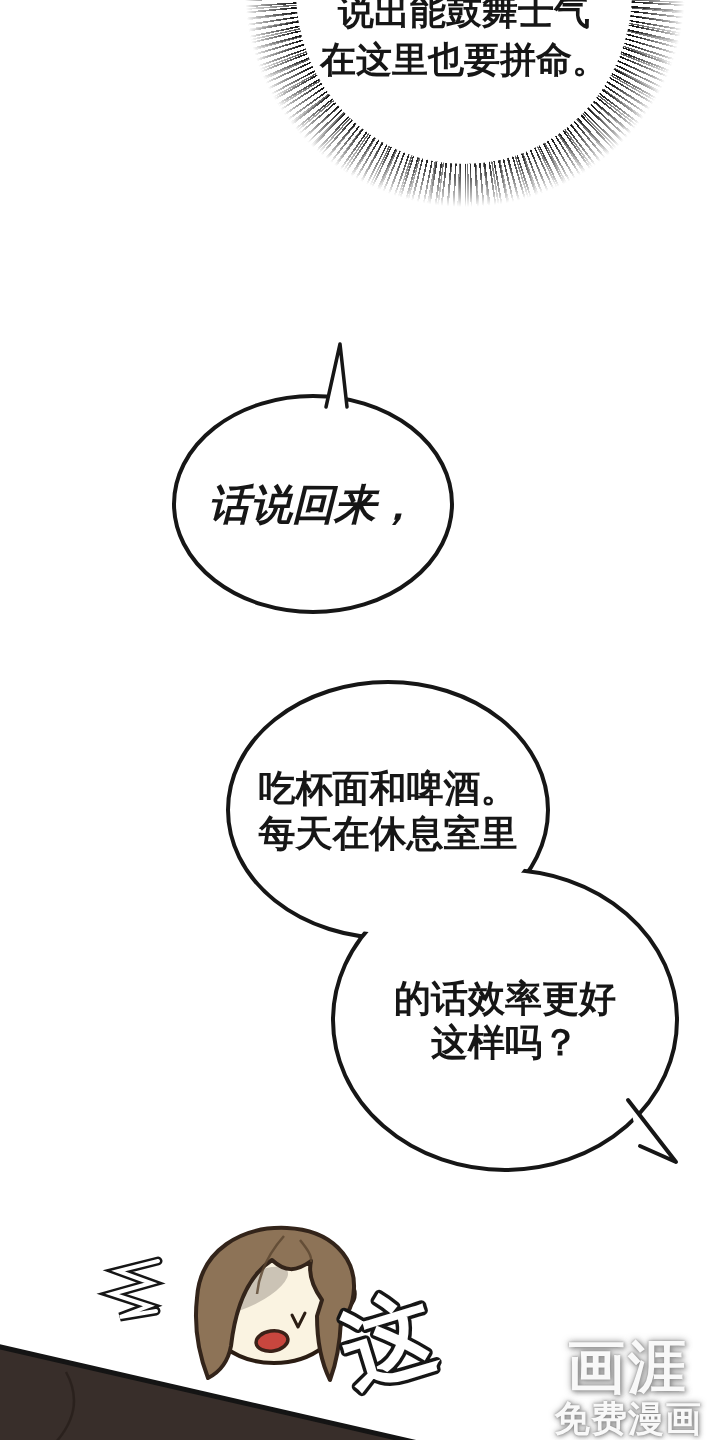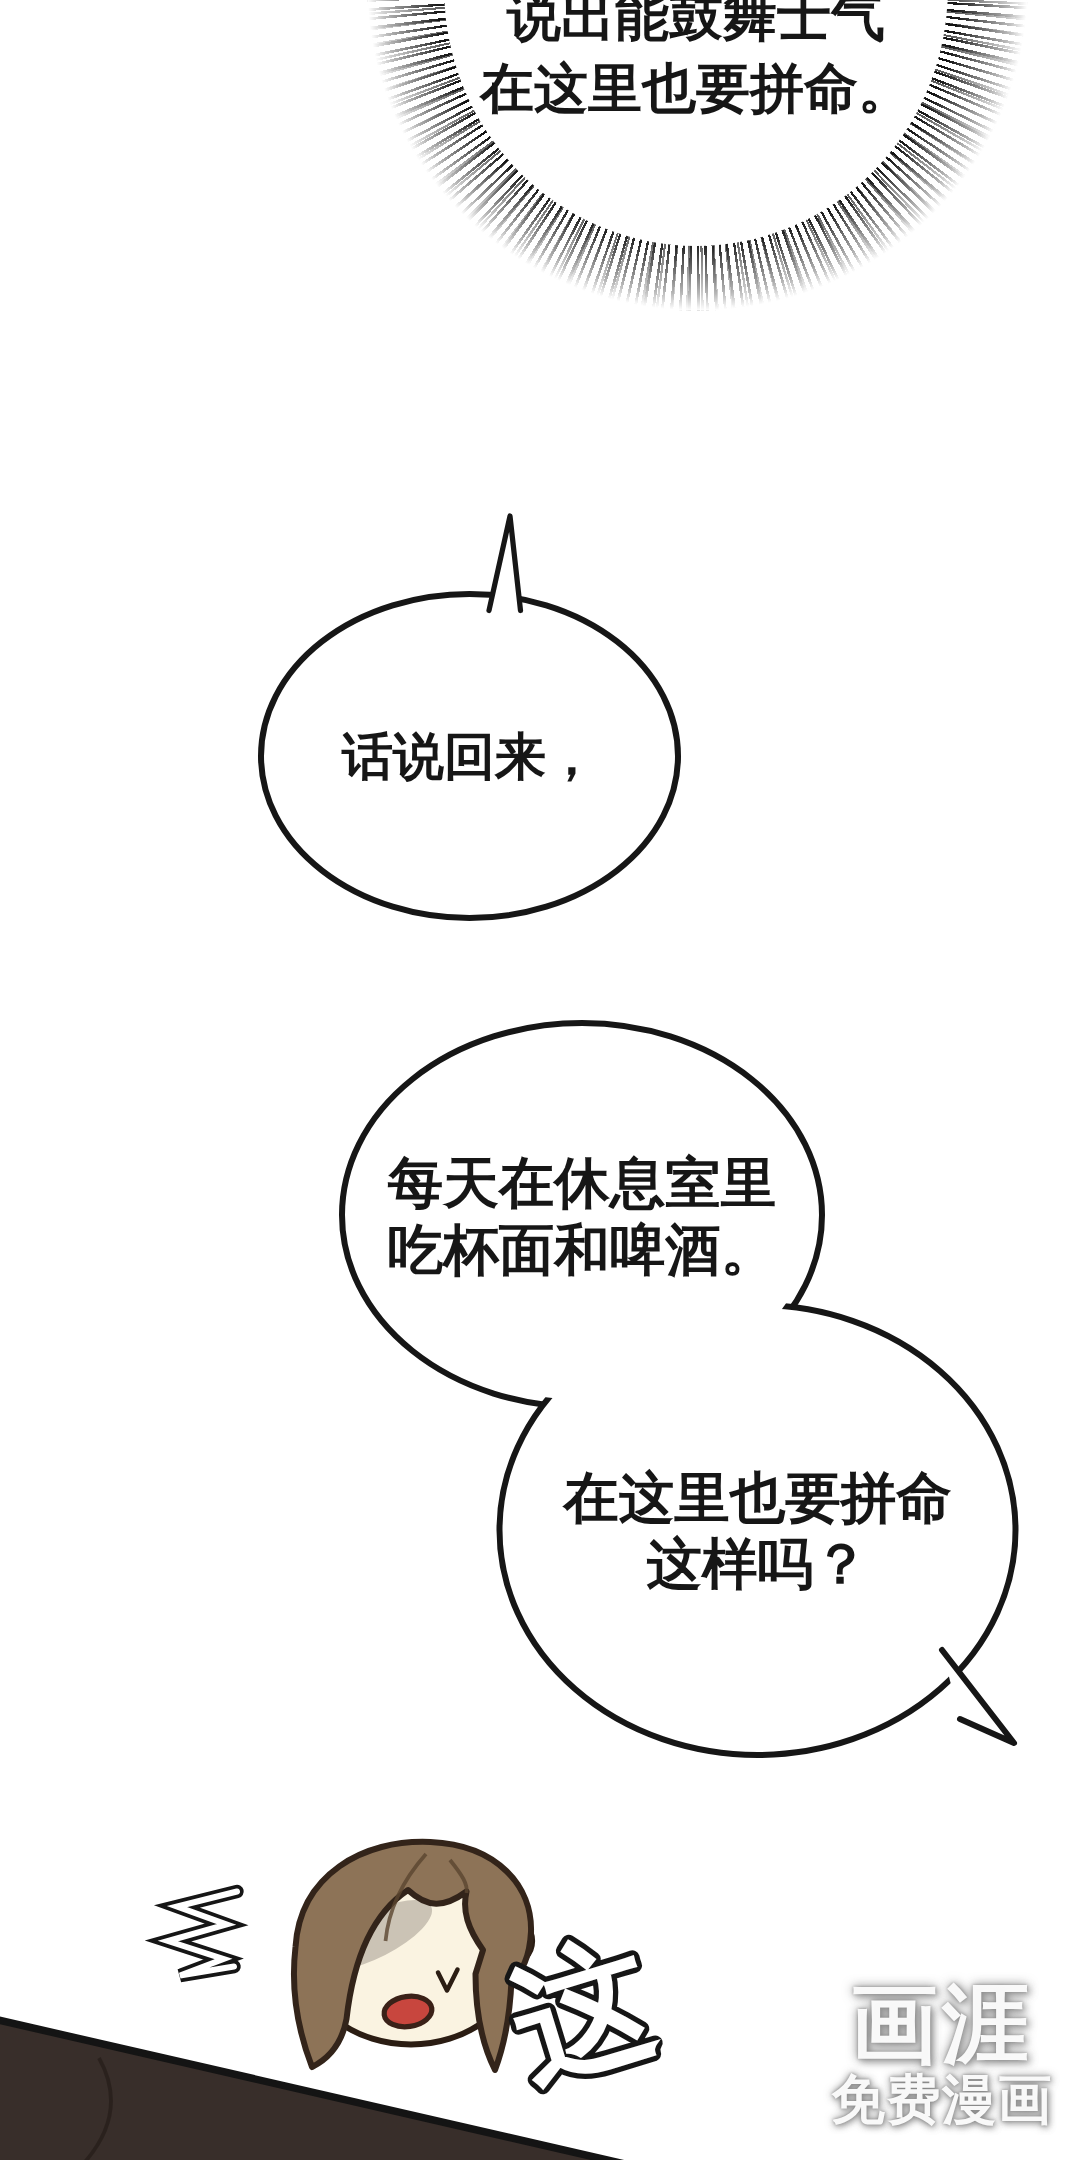--- a/index.html
+++ b/index.html
@@ -35,7 +35,7 @@
     text-align:center;white-space:nowrap;
   }
   #shout-text{left:292px;top:-12px;width:344px;font-size:36px;line-height:48px;}
-  #aside-text{left:183px;top:486px;width:260px;font-size:34px;line-height:38px;}
+  #aside-text{left:183px;top:486px;width:260px;font-size:42px;line-height:38px;font-style:italic;}
   #daily-text{left:228px;top:766px;width:320px;font-size:37px;line-height:45px;}
   #worry-text{left:333px;top:977px;width:344px;font-size:37px;line-height:44px;}
 

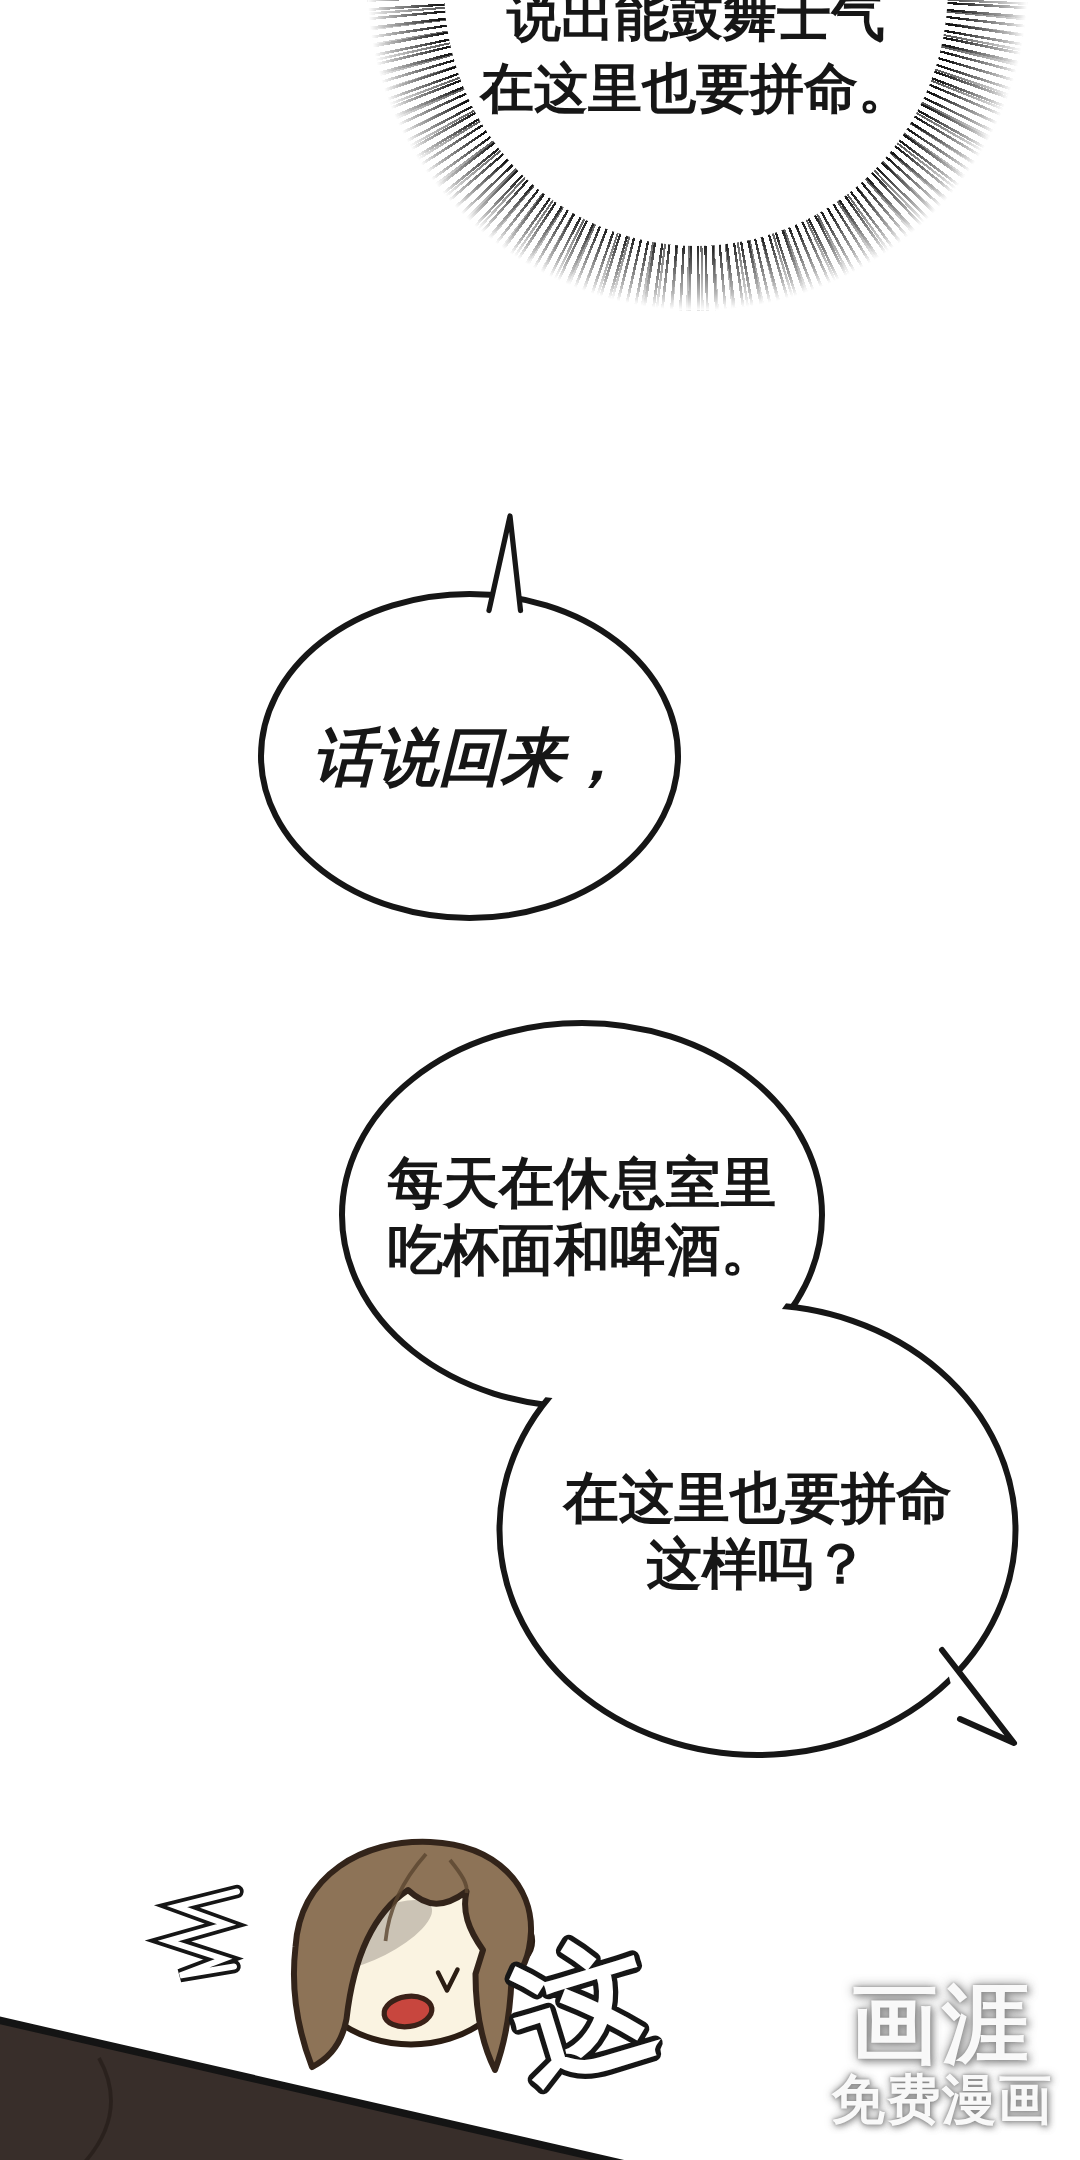--- a/index.html
+++ b/index.html
@@ -122,8 +122,8 @@
   </div>
 
   <div class="btxt" id="daily-text">
+    <div>吃杯面和啤酒。</div>
     <div>每天在休息室里</div>
-    <div>吃杯面和啤酒。</div>
   </div>
 
   <div class="btxt" id="worry-text">

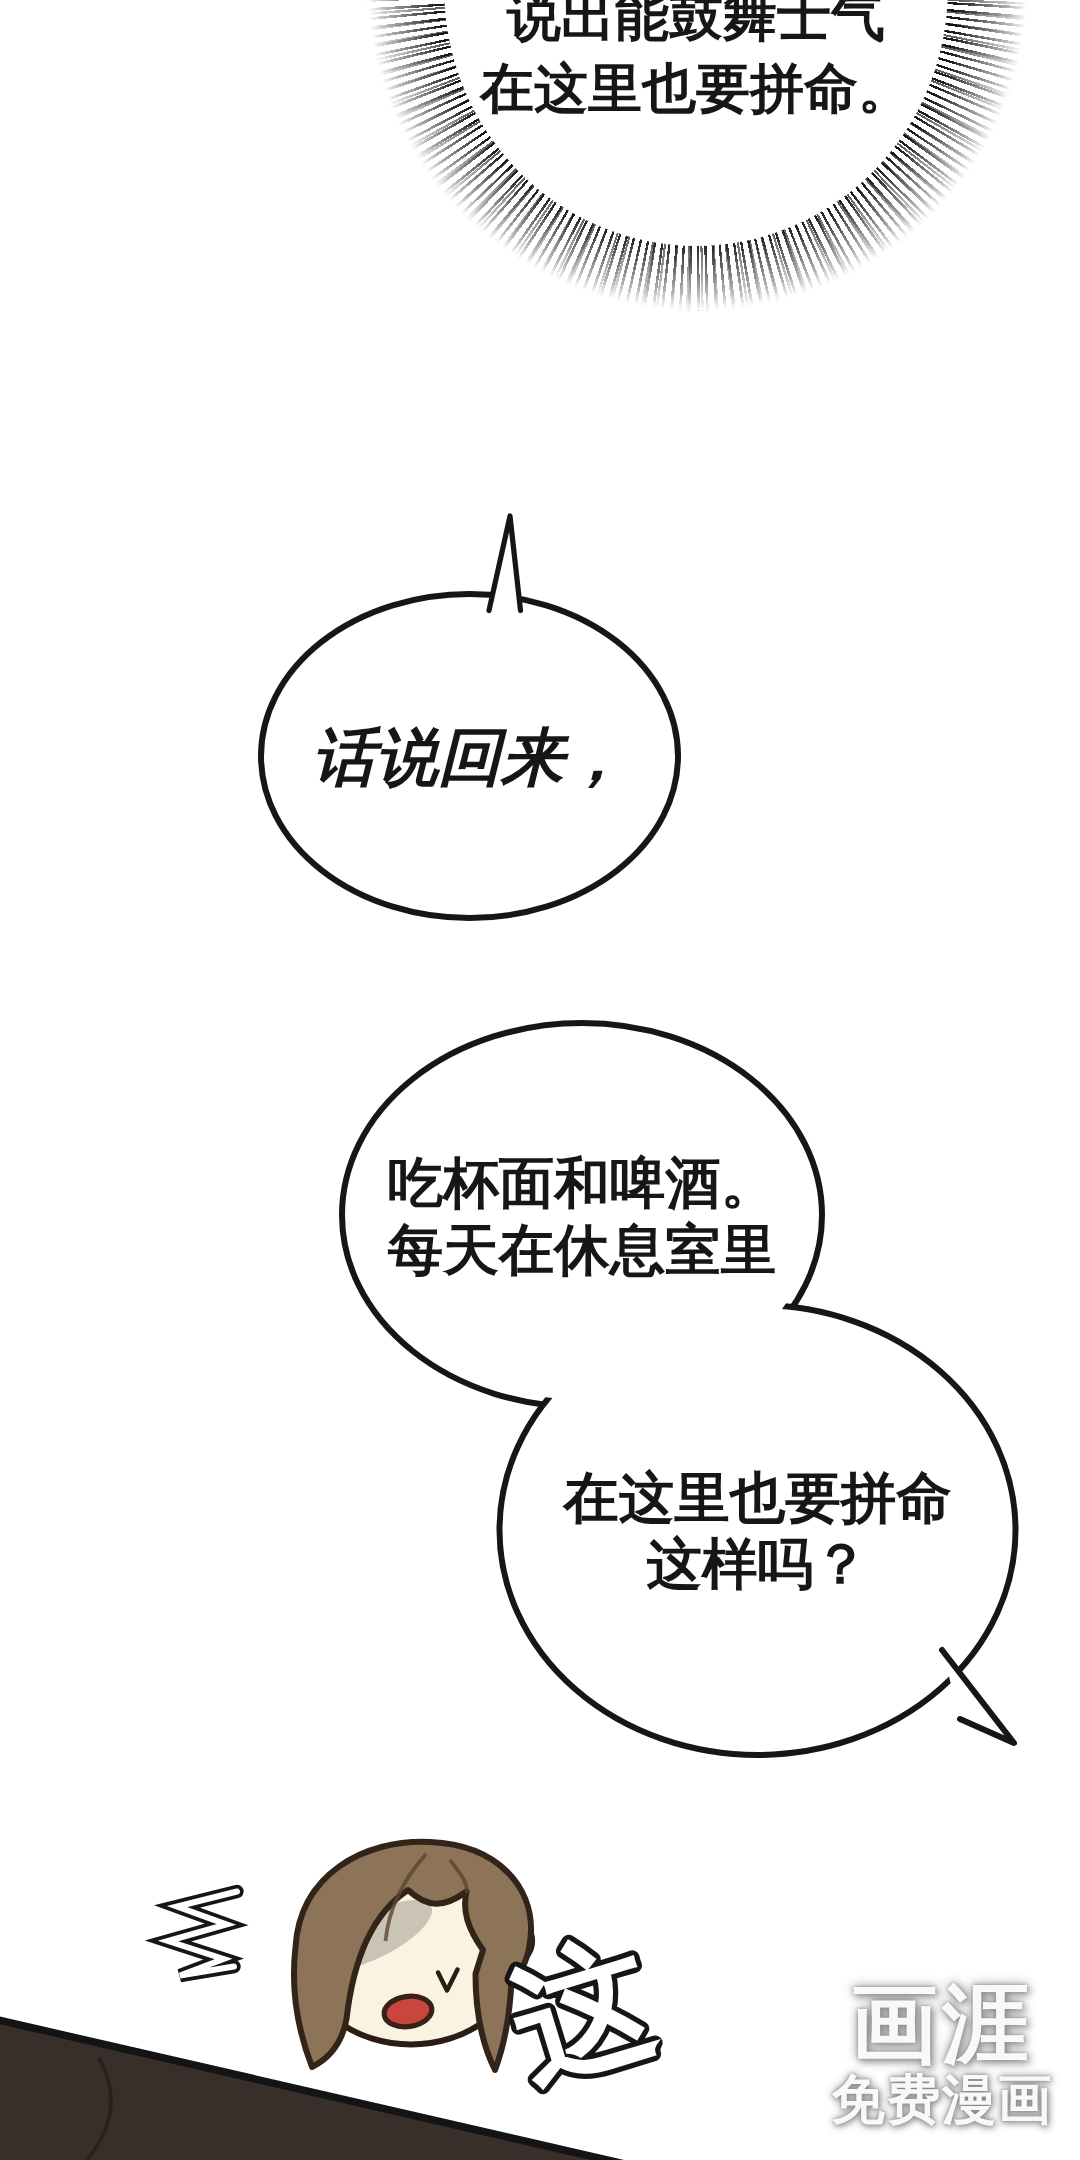--- a/index.html
+++ b/index.html
@@ -127,7 +127,7 @@
   </div>
 
   <div class="btxt" id="worry-text">
-    <div>在这里也要拼命</div>
+    <div>的话效率更好</div>
     <div>这样吗？</div>
   </div>
 

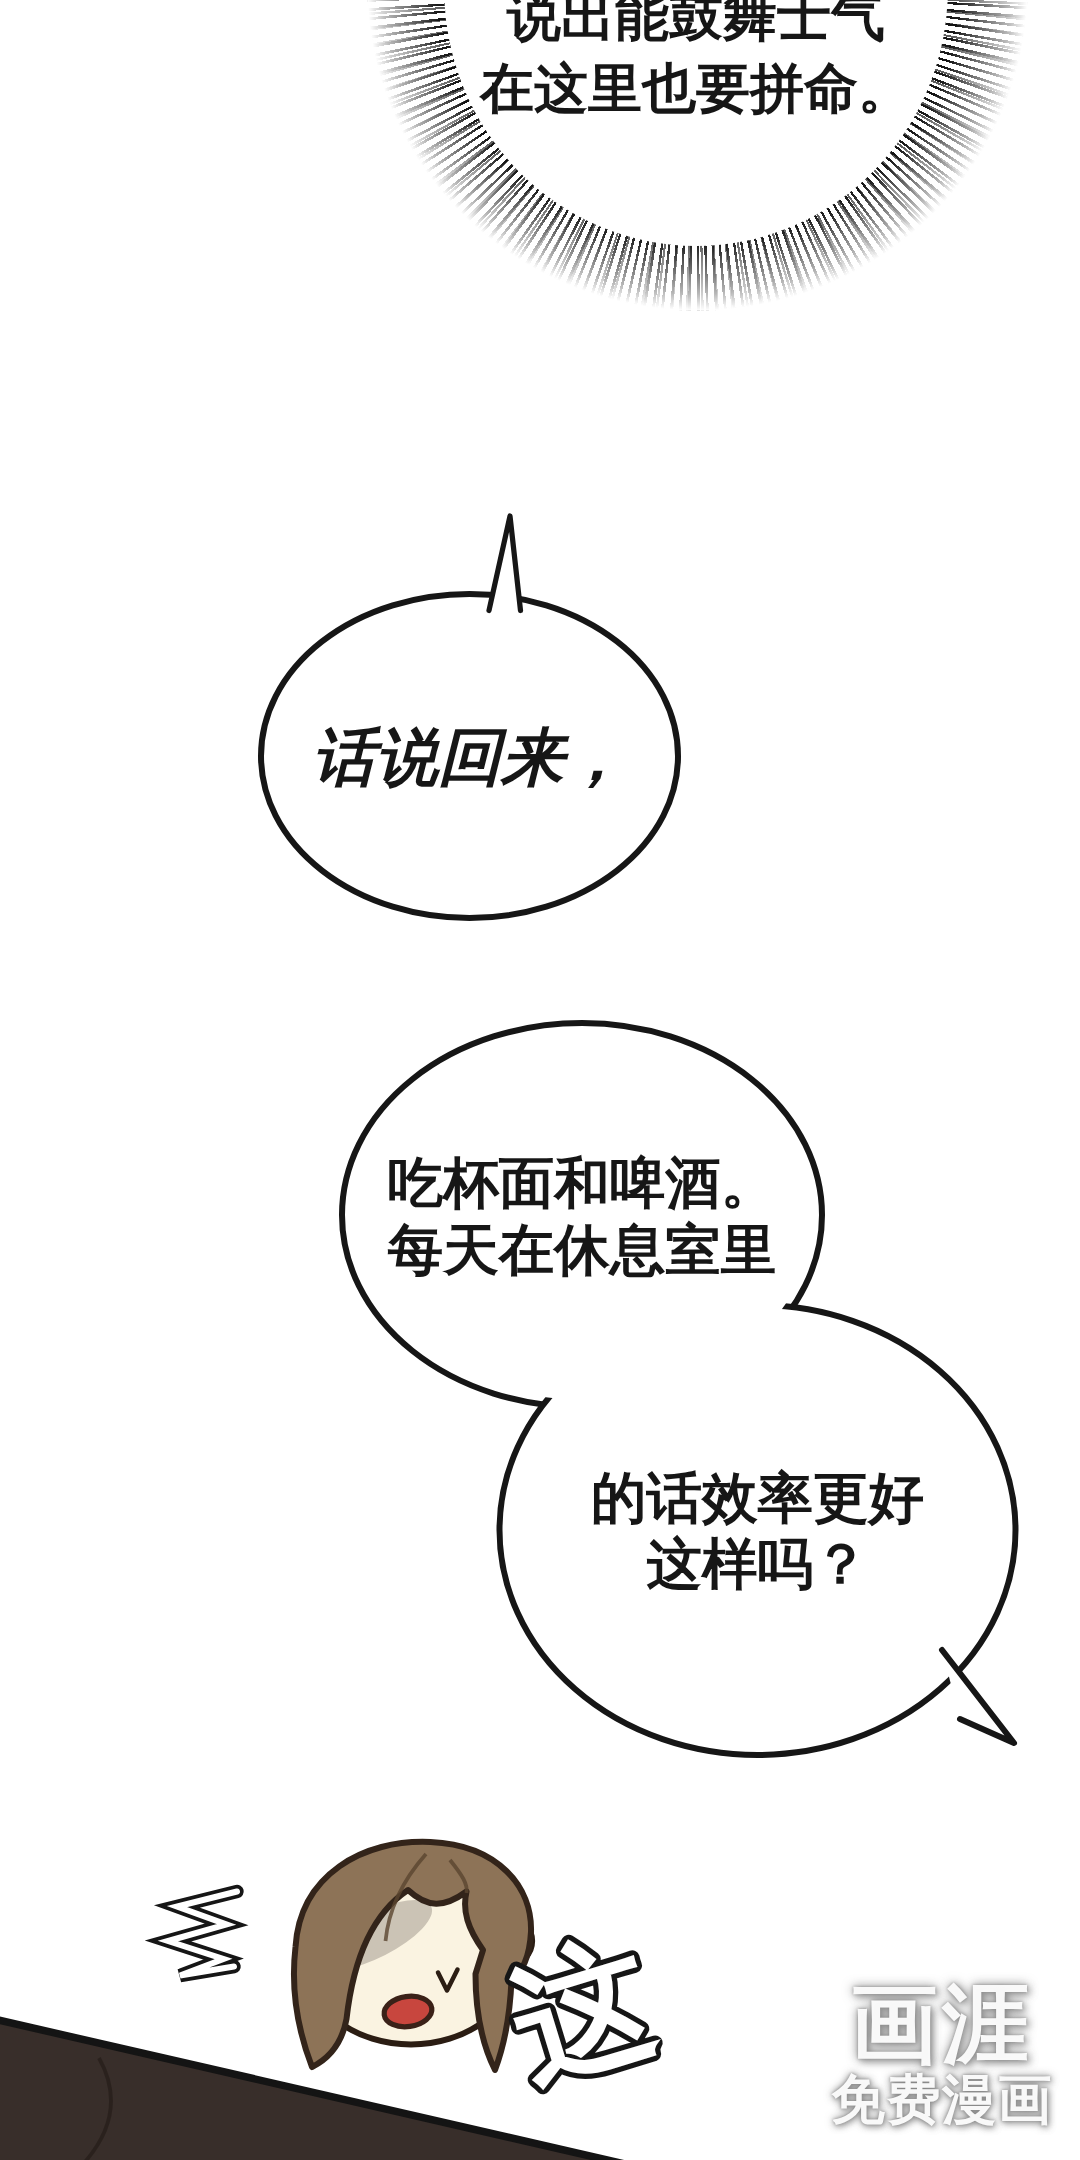--- a/index.html
+++ b/index.html
@@ -47,6 +47,7 @@
   .wm-logo{
     font-size:58px;line-height:70px;font-weight:700;letter-spacing:3px;
     text-shadow:0 0 7px rgba(125,125,125,.9),0 0 2px rgba(150,150,150,.95),2px 2px 5px rgba(110,110,110,.55);
+    margin-top:18px;
   }
   .wm-tagline{
     font-size:36px;line-height:33px;font-weight:700;letter-spacing:1px;

